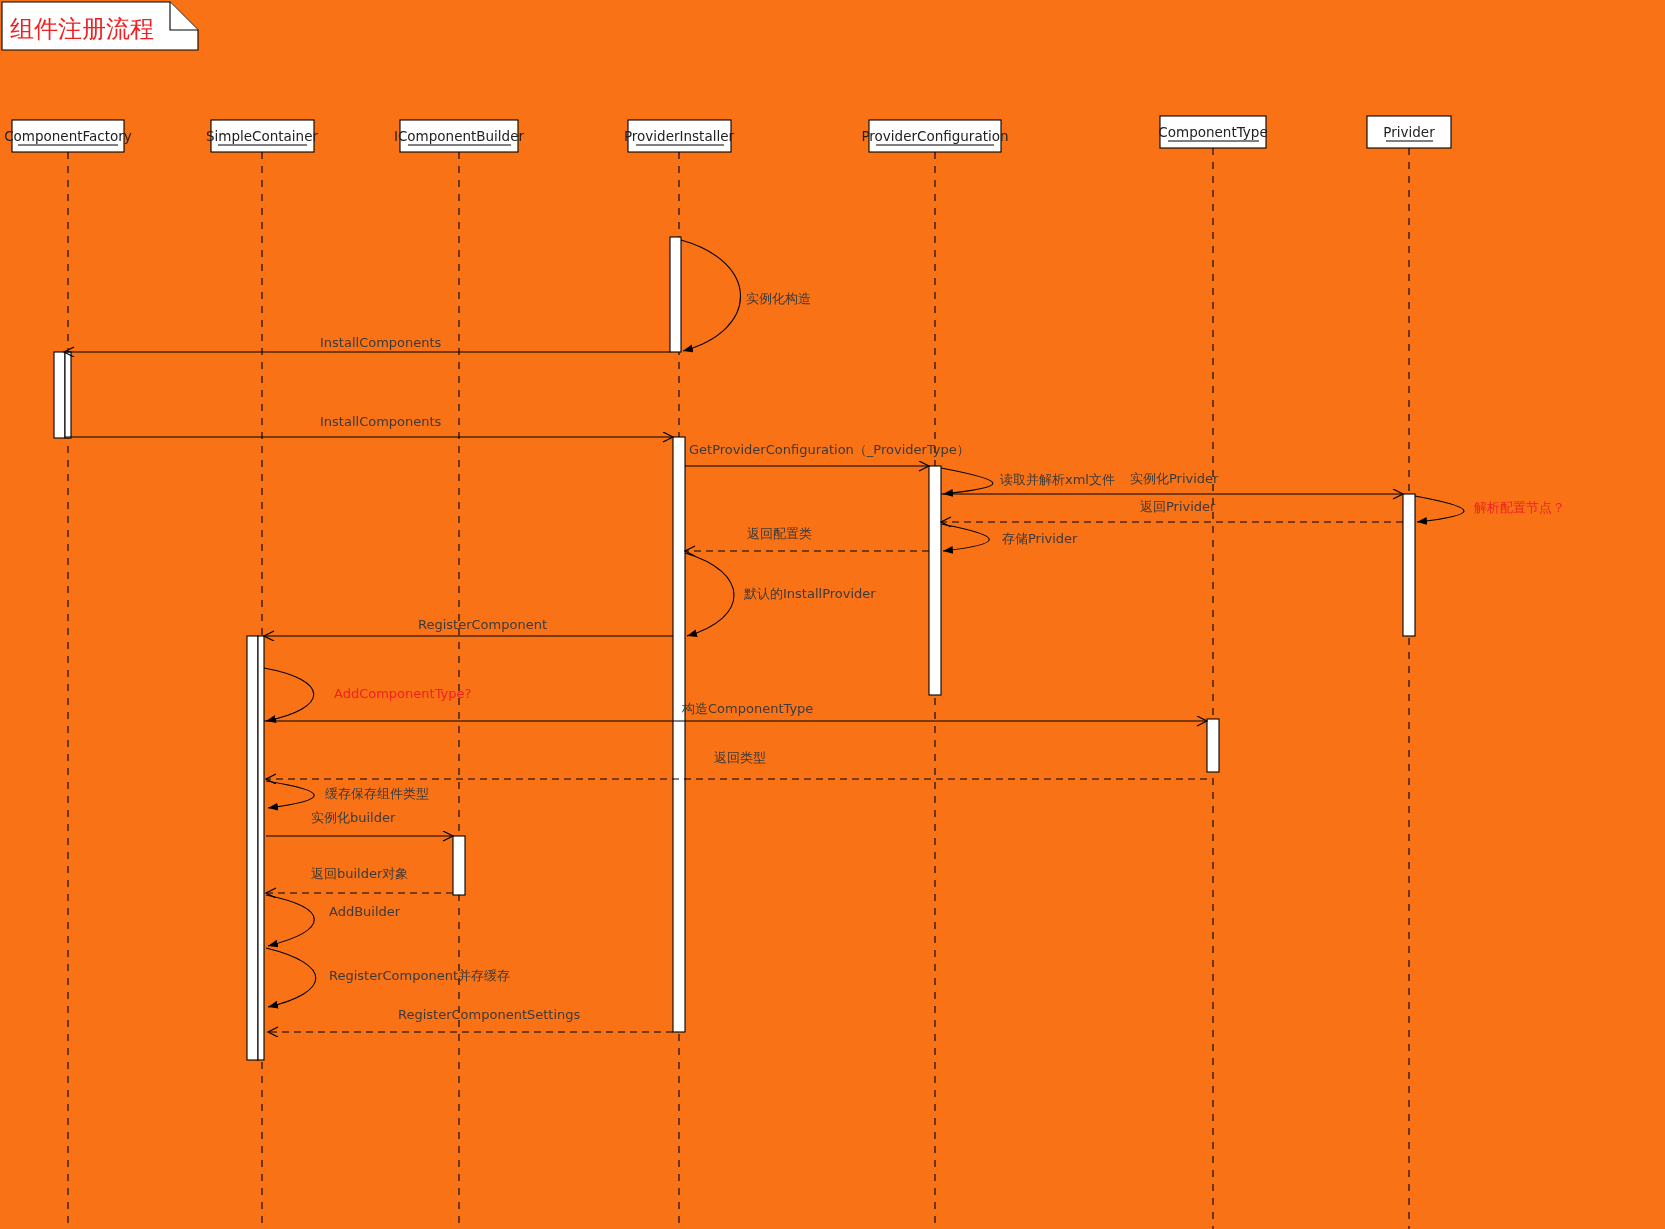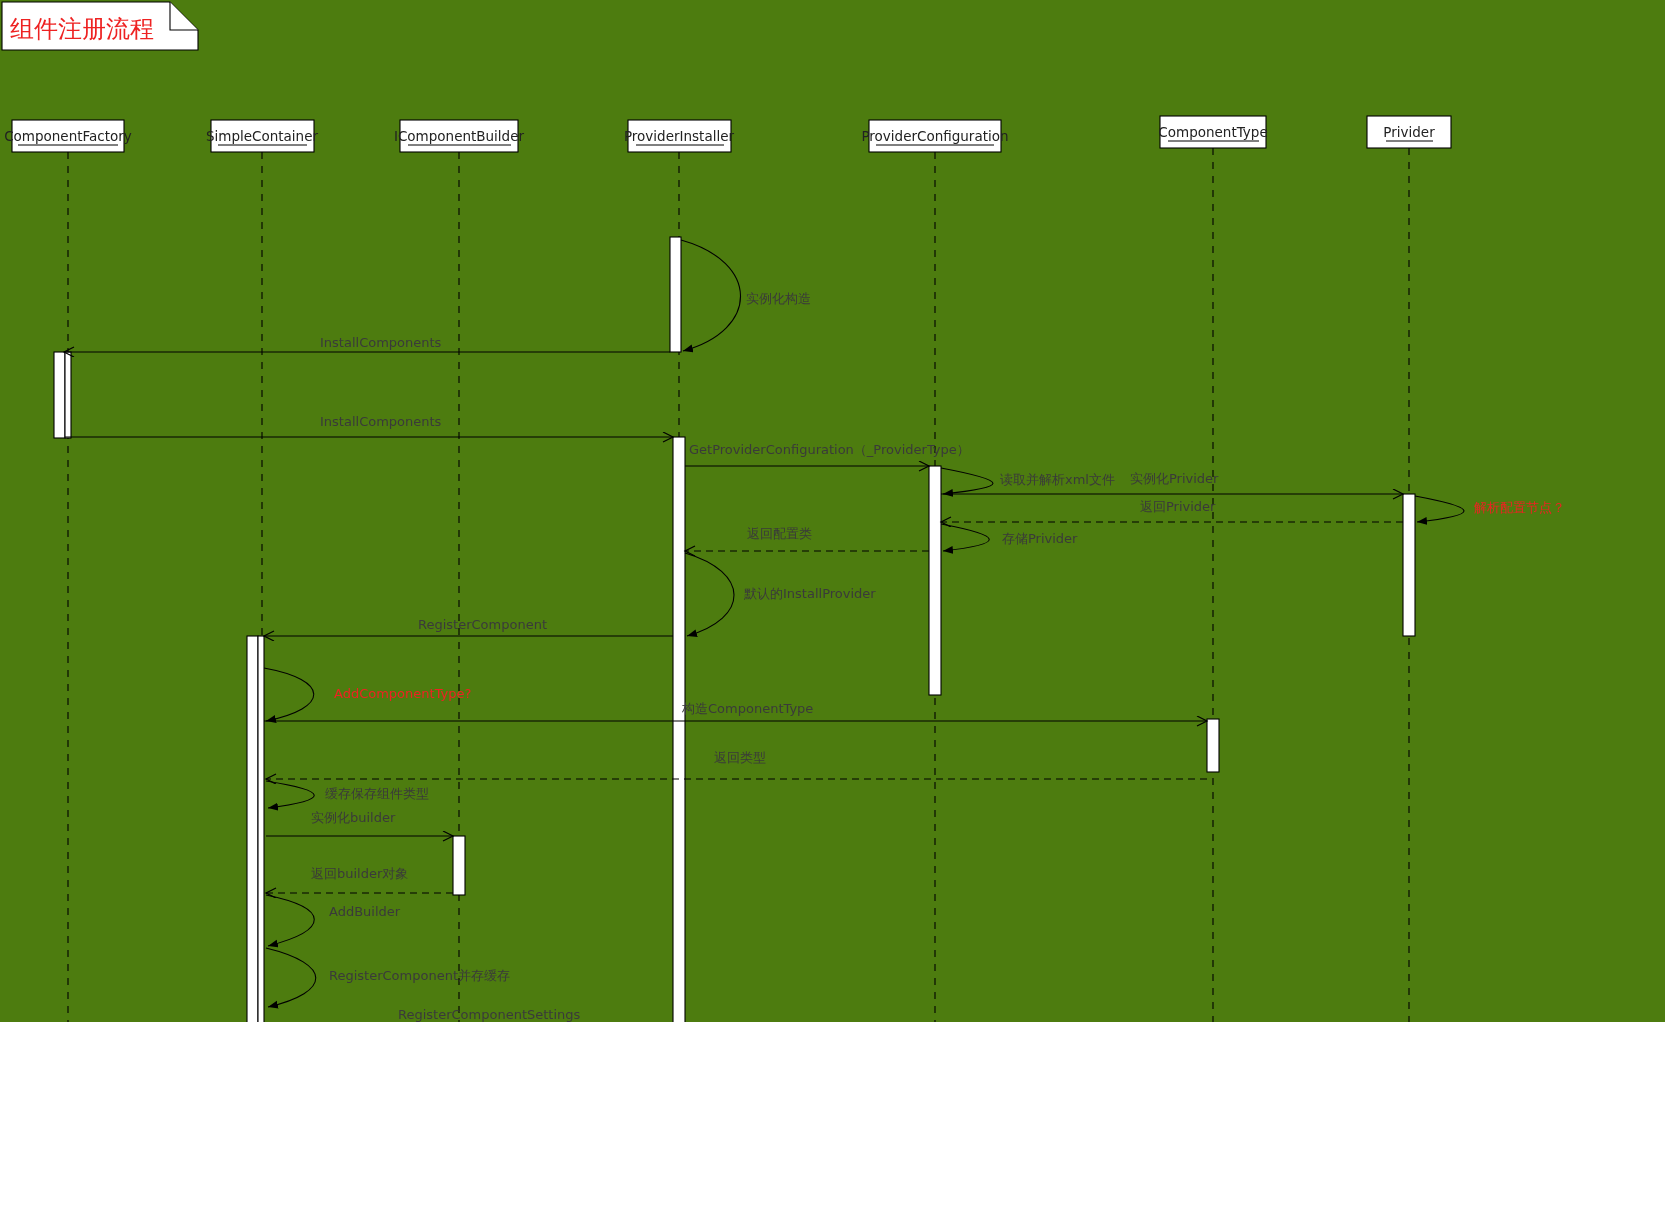--- a/index.html
+++ b/index.html
@@ -13,9 +13,9 @@
   #diagram-root {
     position: relative;
     width: 1665px;
-    height: 1022px;
+    height: 1229px;
     overflow: hidden;
-    background: #4d7c0f;
+    background: #f97316;
   }
   svg#seq-svg {
     position: absolute;

